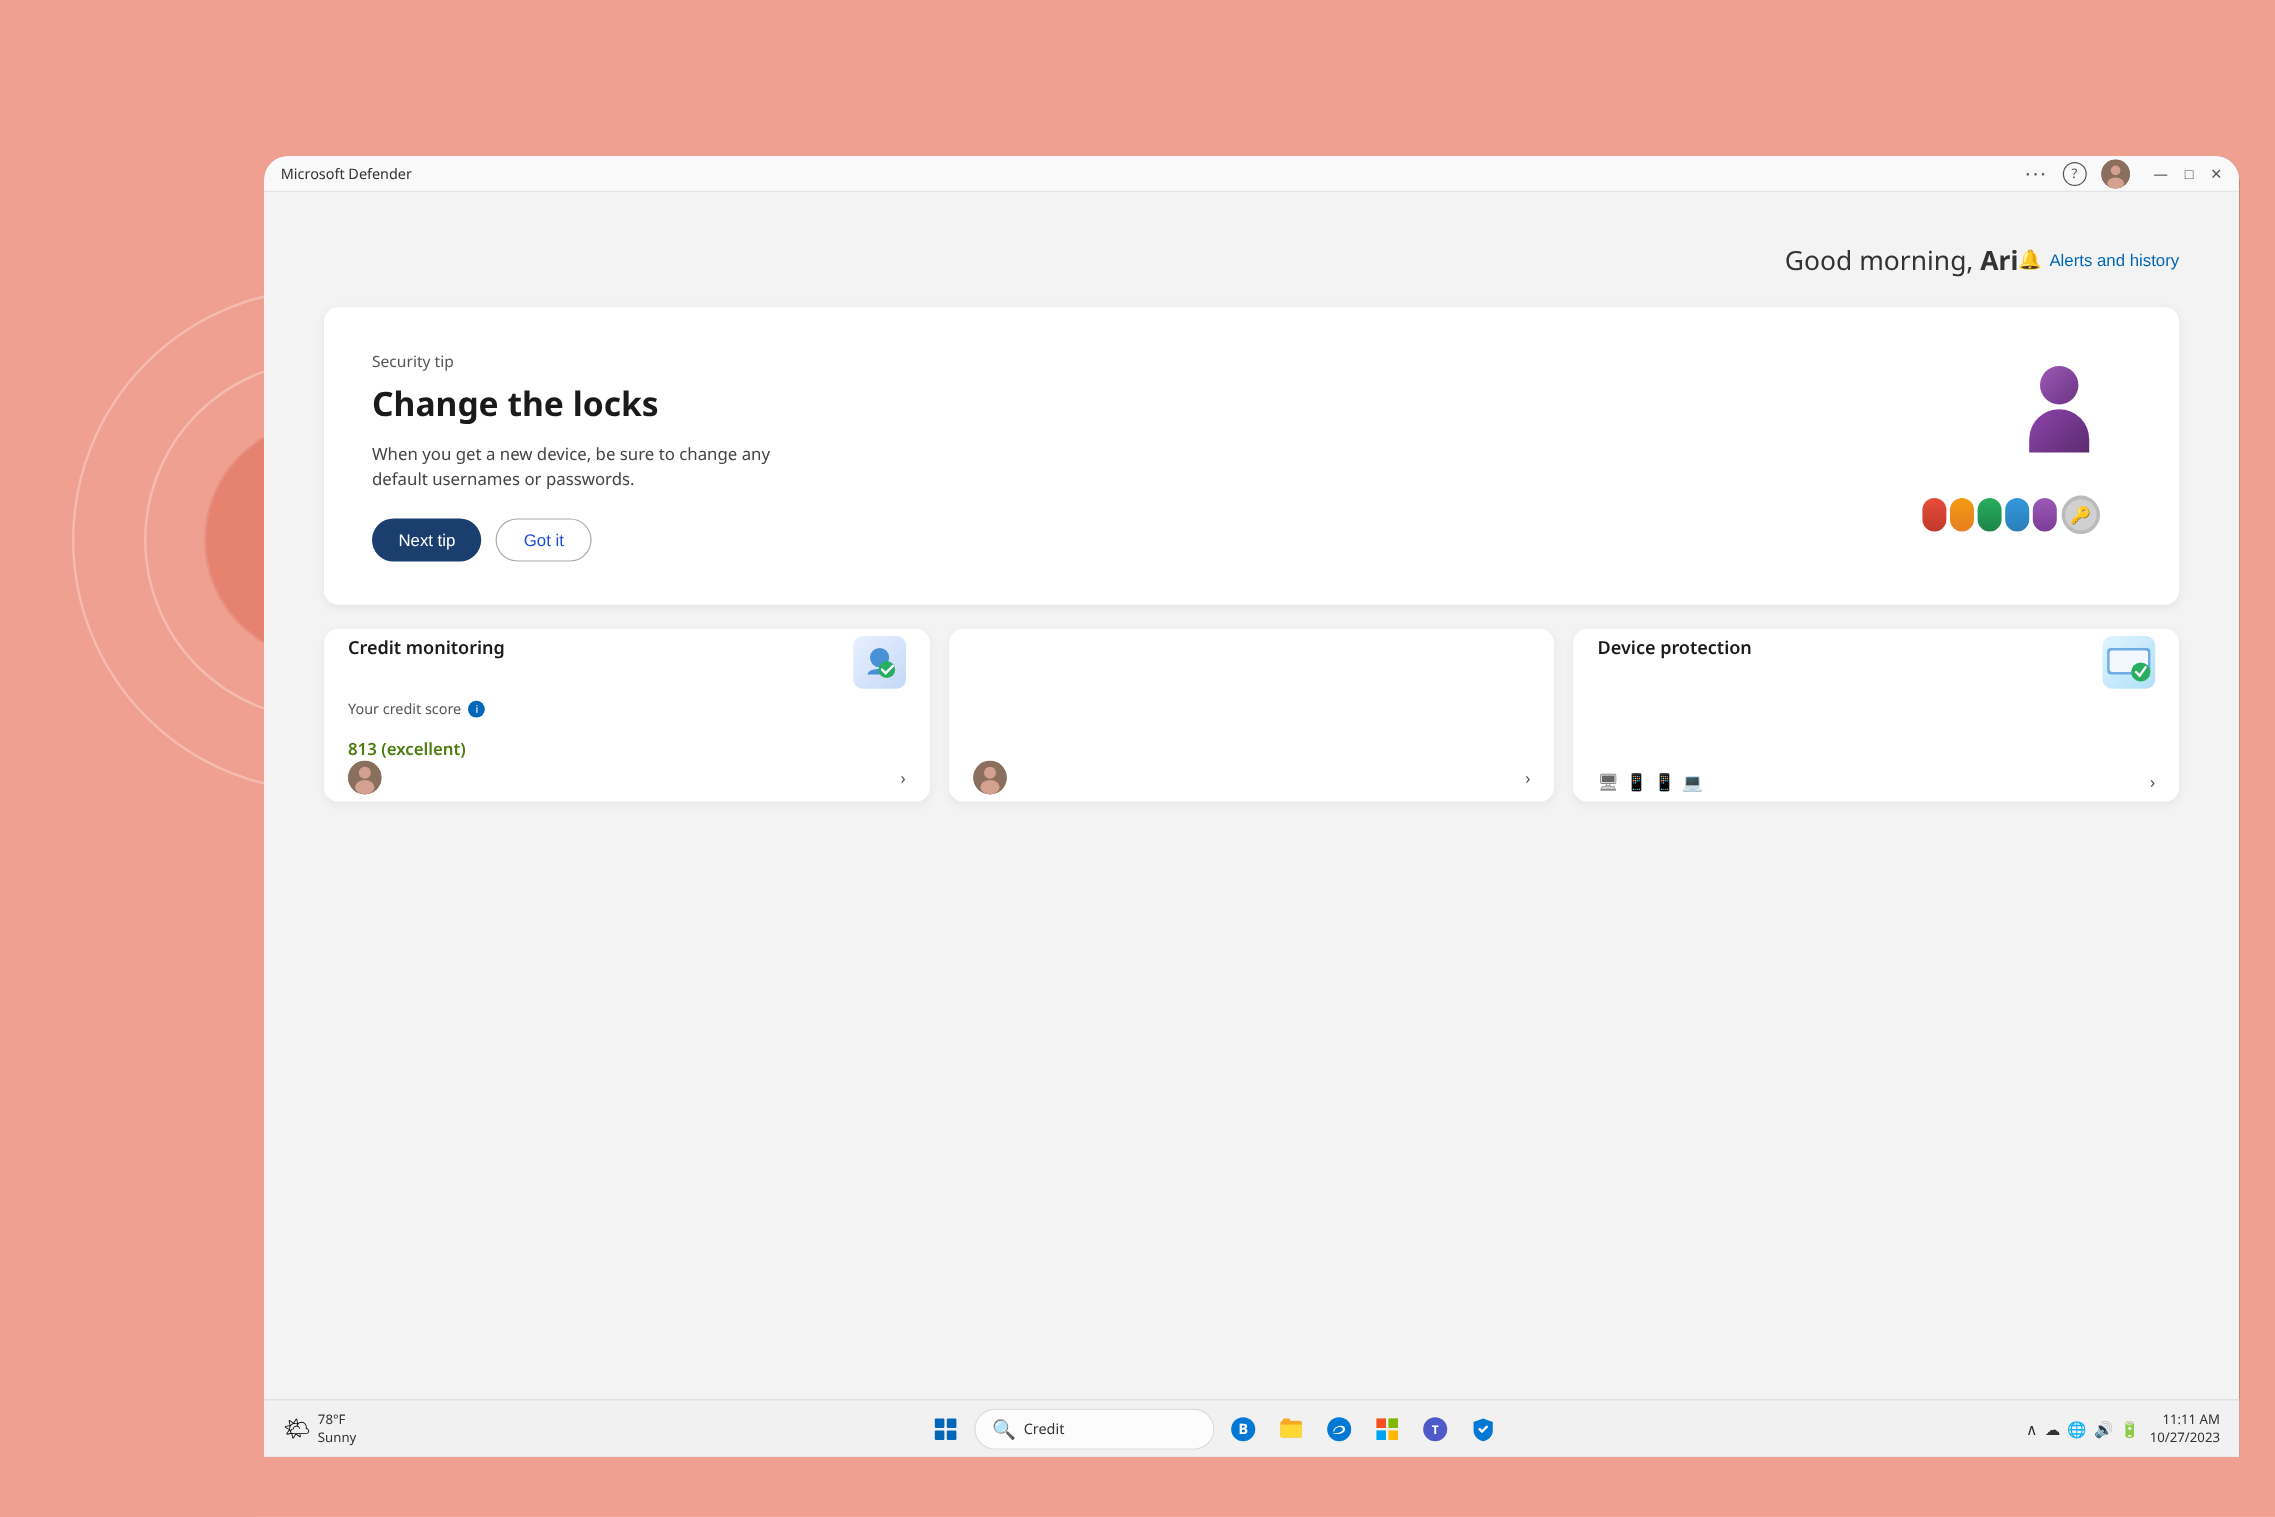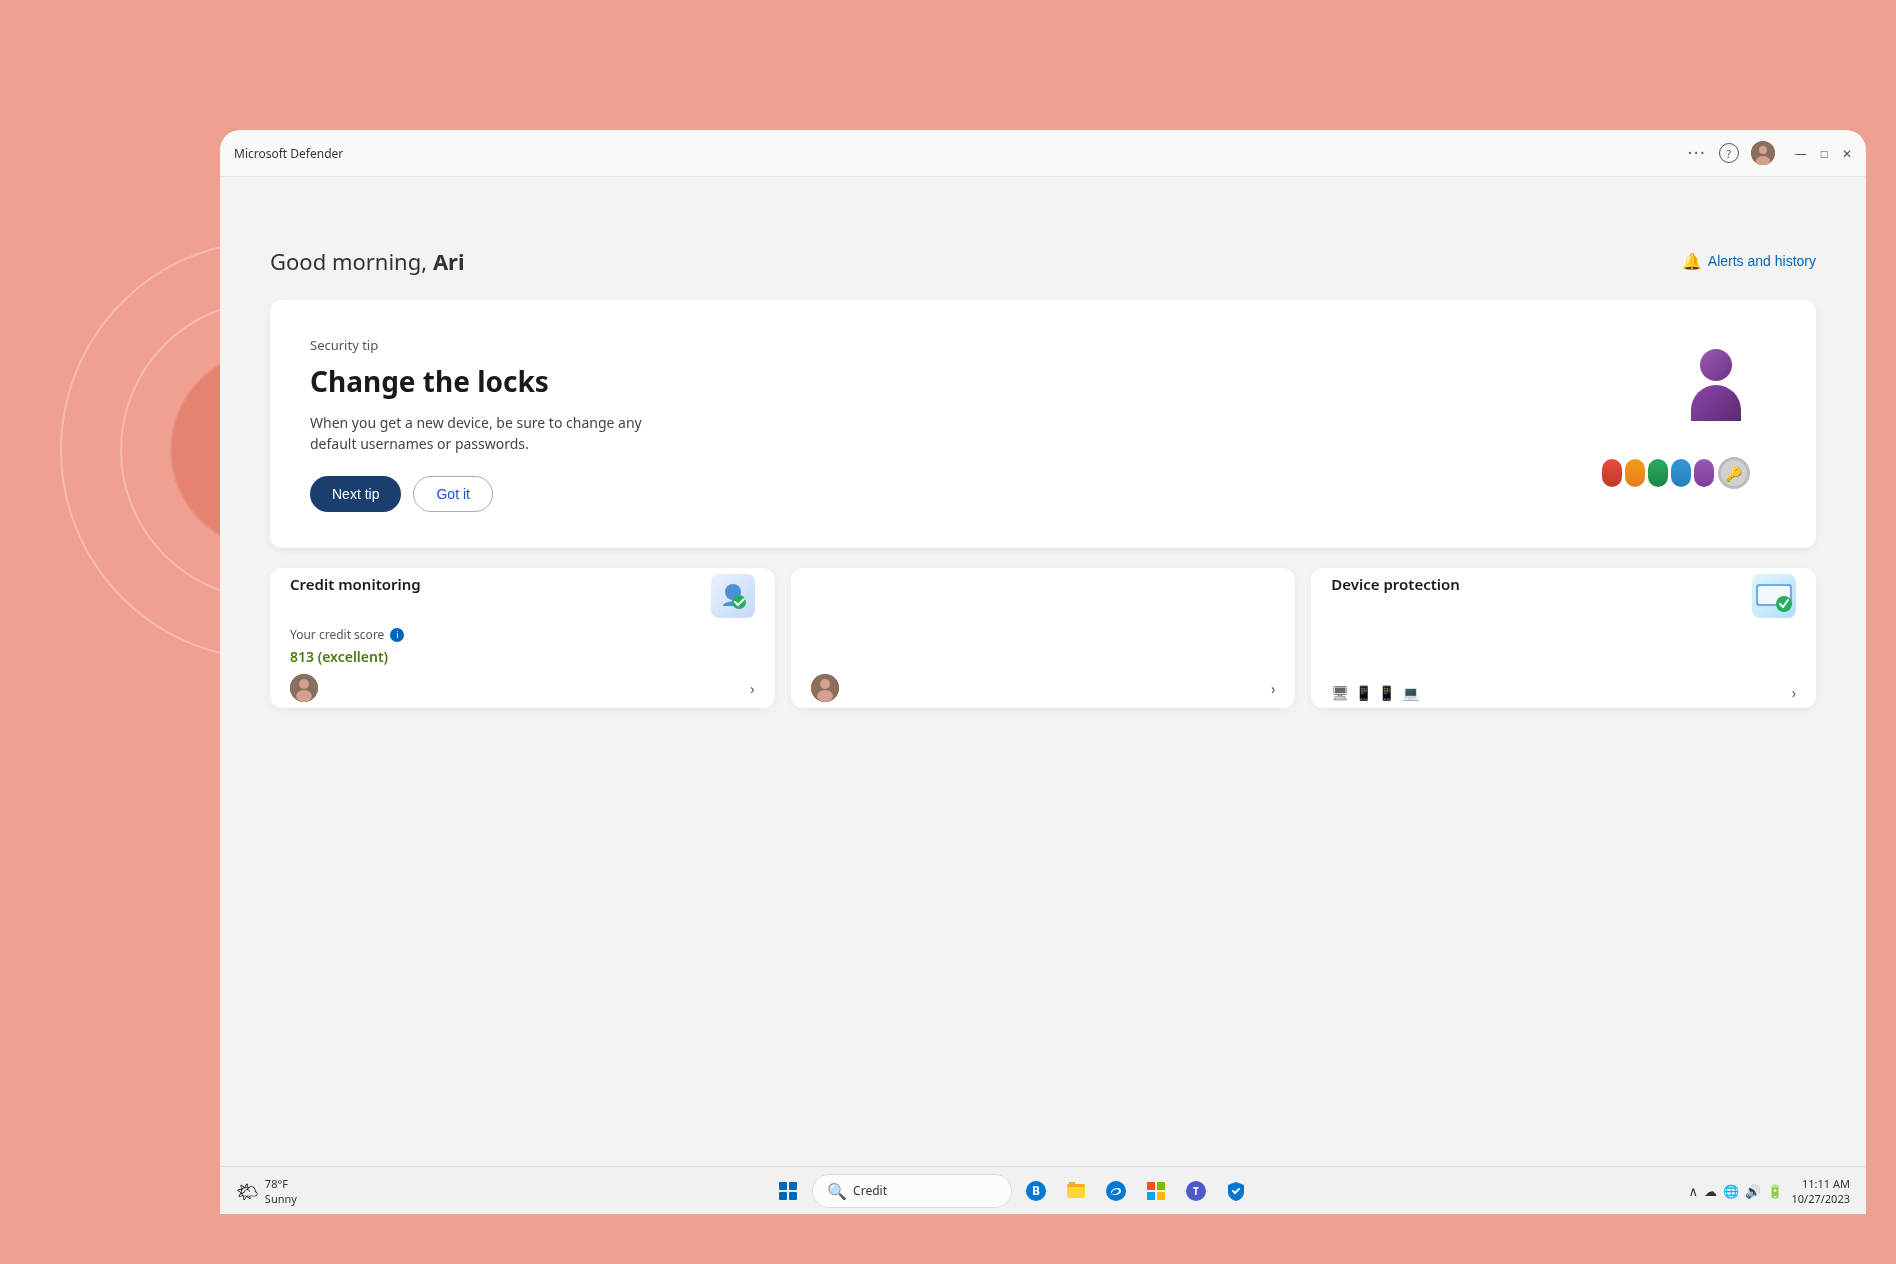--- a/index.html
+++ b/index.html
@@ -74,7 +74,7 @@
       top: 0;
       left: 0;
       right: 0;
-      height: 47px;
+      height: 30px;
       background: #f9f9f9;
       border-bottom: 1px solid #e5e5e5;
       display: flex;

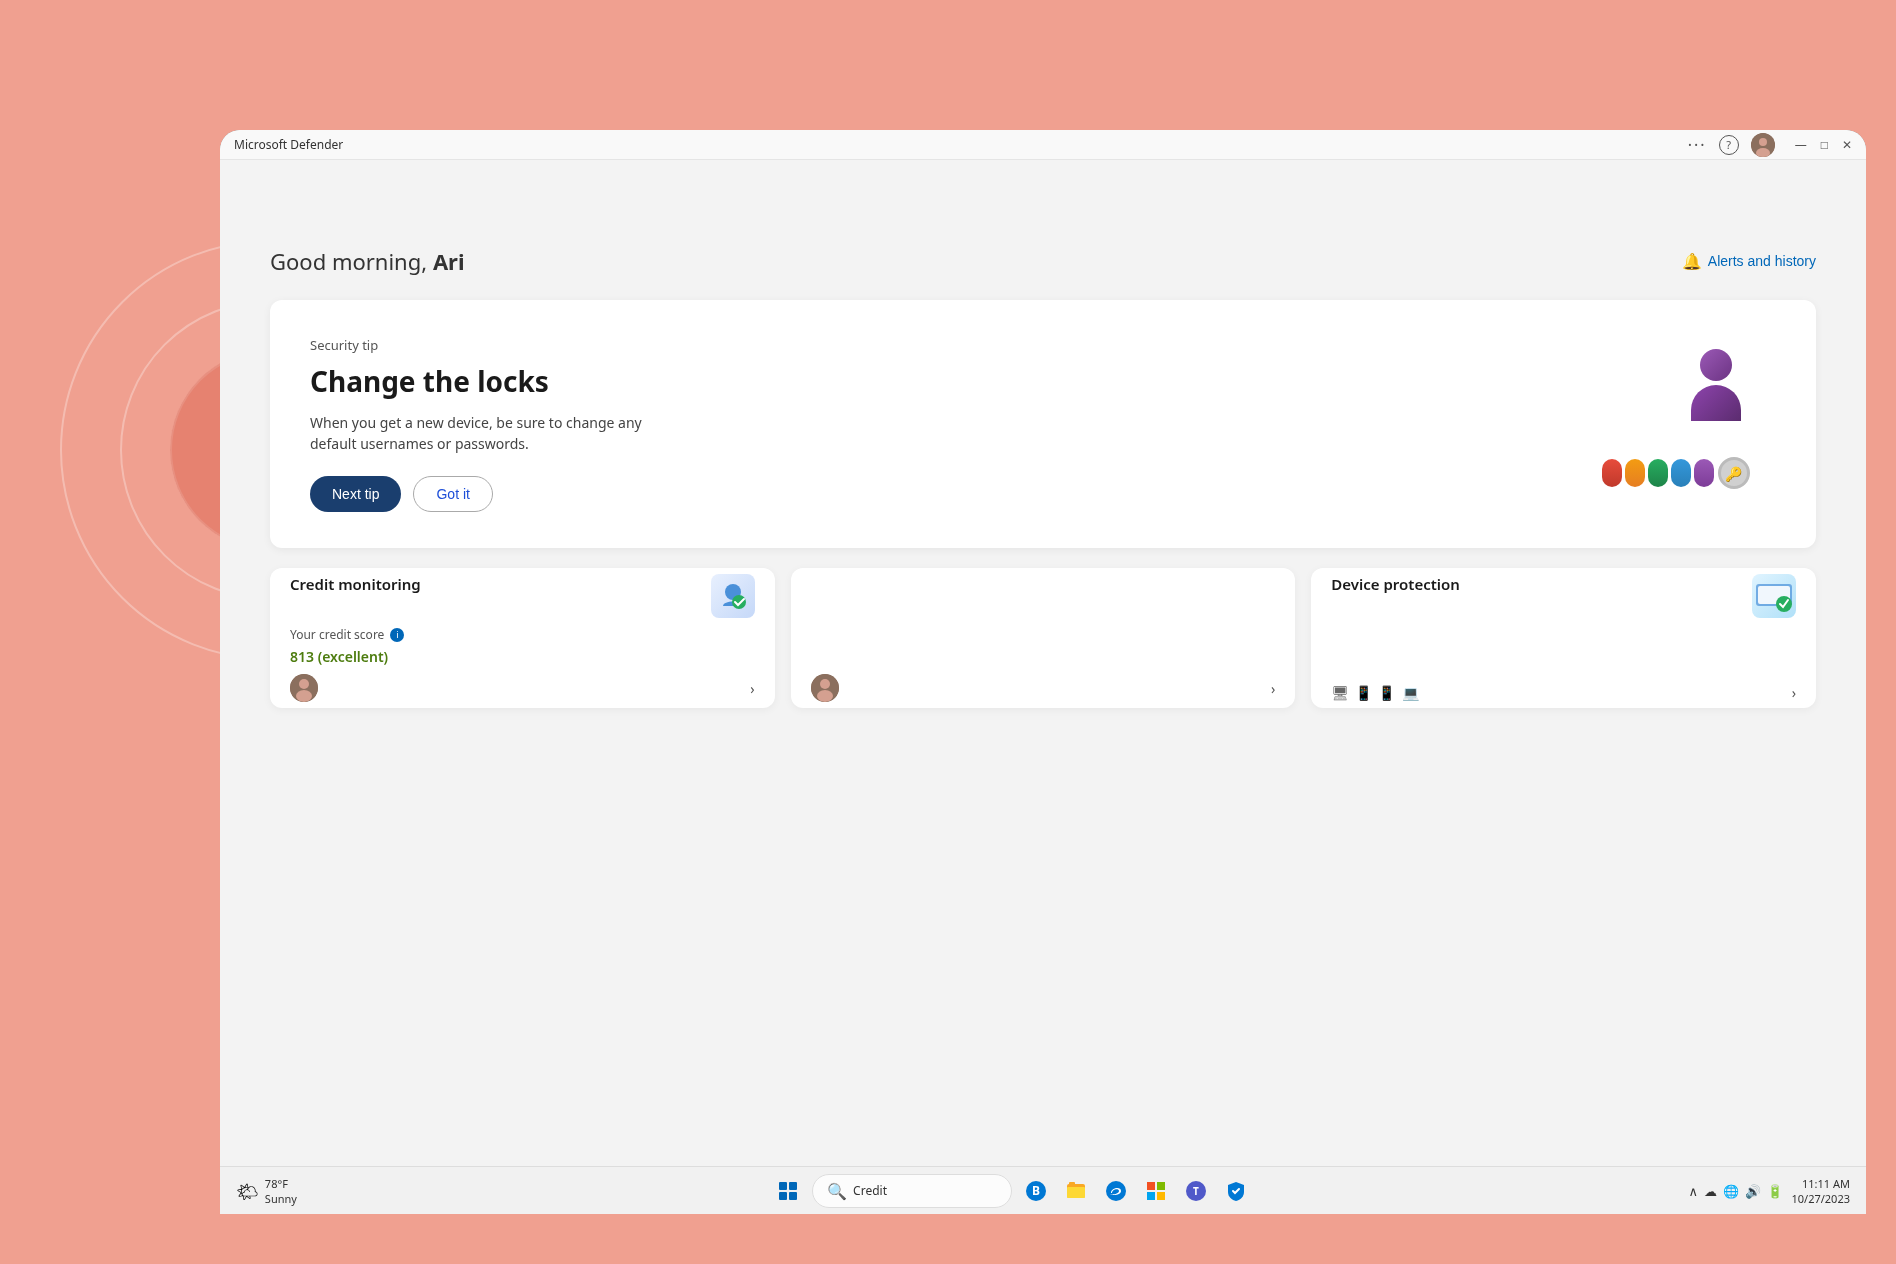--- a/index.html
+++ b/index.html
@@ -156,9 +156,8 @@
     .header-row {
       display: flex;
       align-items: center;
-      justify-content: space-between;
+      justify-content: flex-end;
       margin-bottom: 24px;
-      margin-top: 44px;
     }
 
     .greeting {

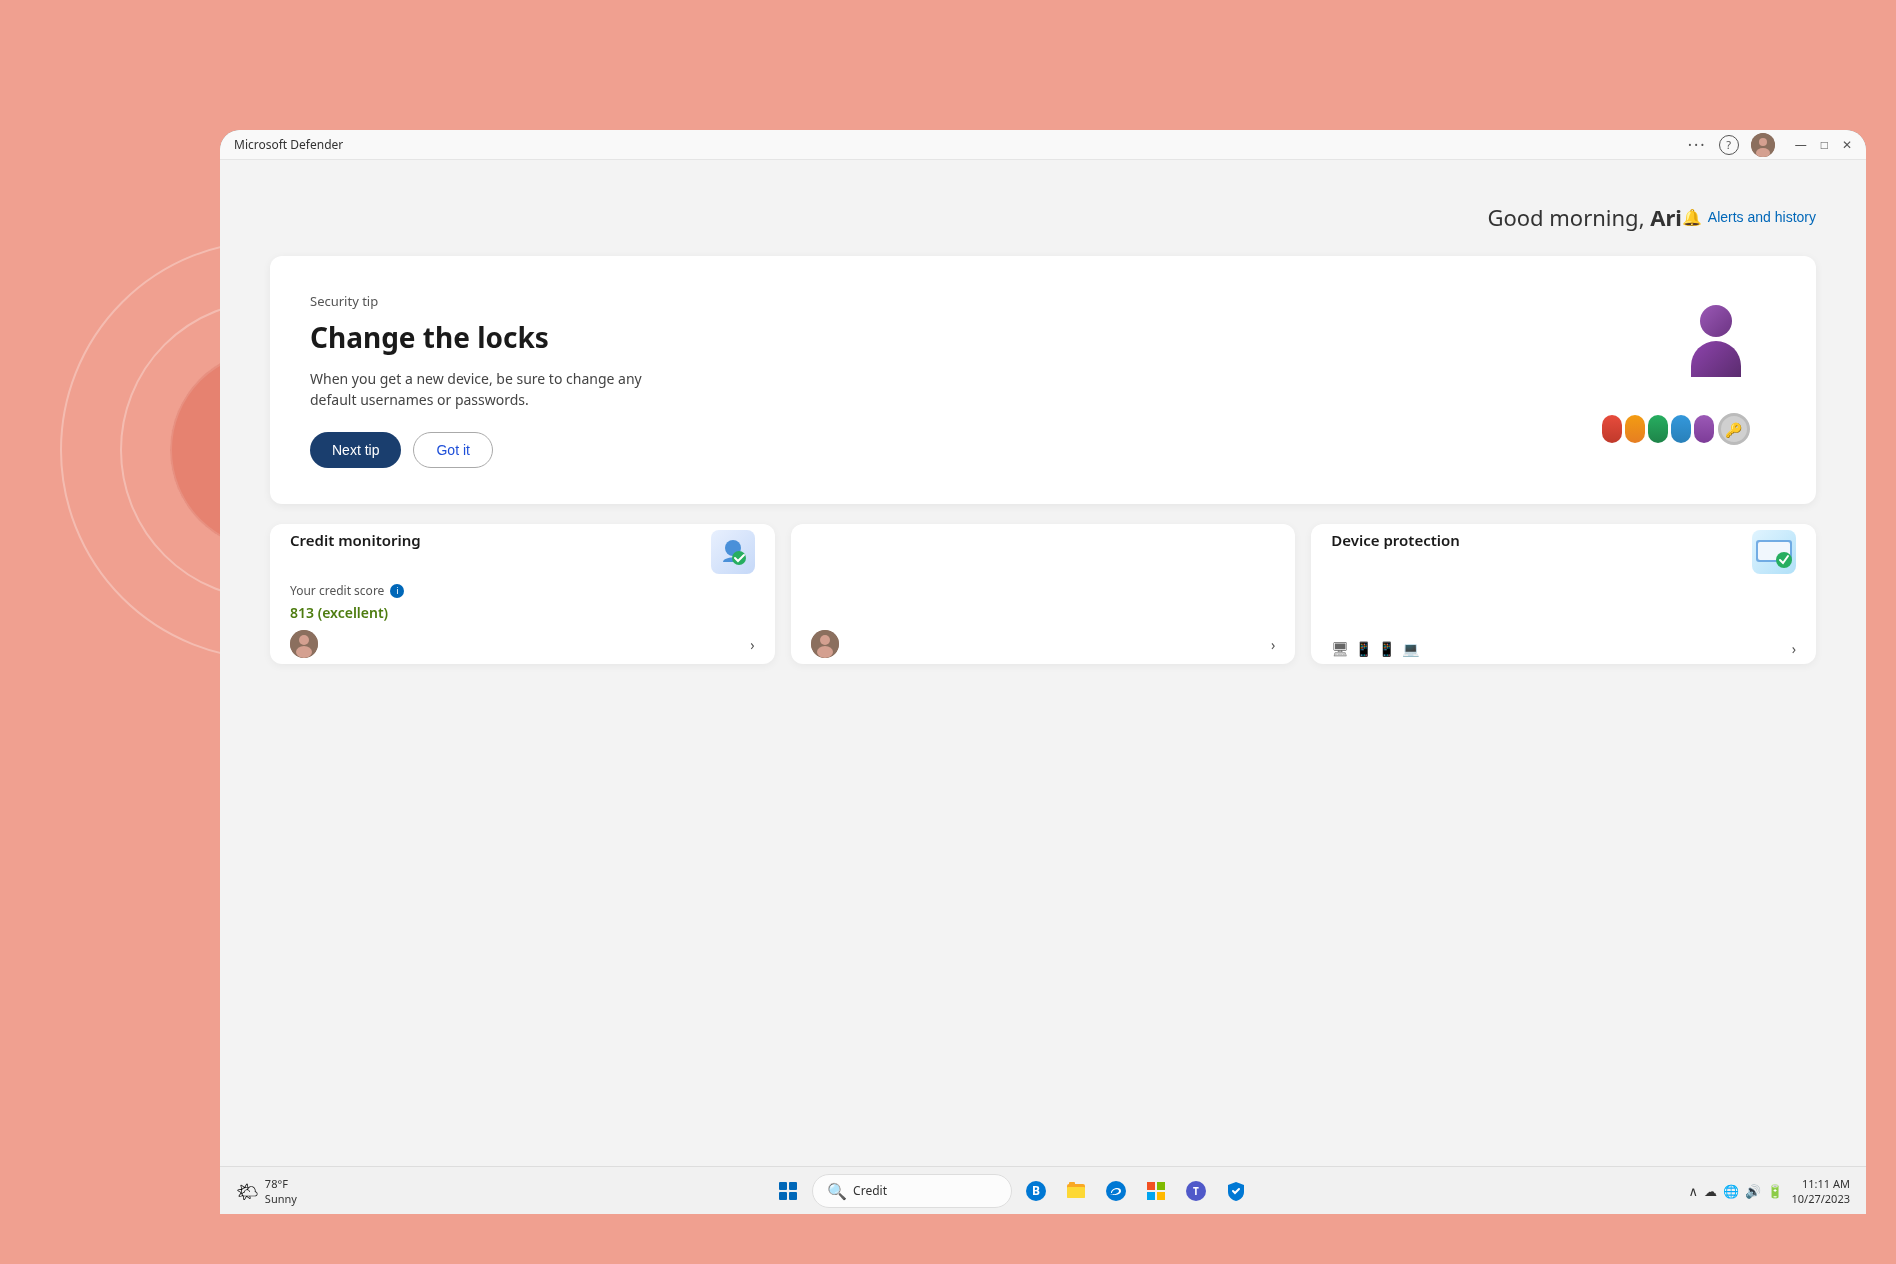--- a/index.html
+++ b/index.html
@@ -371,7 +371,7 @@
       display: flex;
       align-items: center;
       gap: 4px;
-      margin-bottom: 4px;
+      margin-bottom: 16px;
     }
 
     .card-value {

